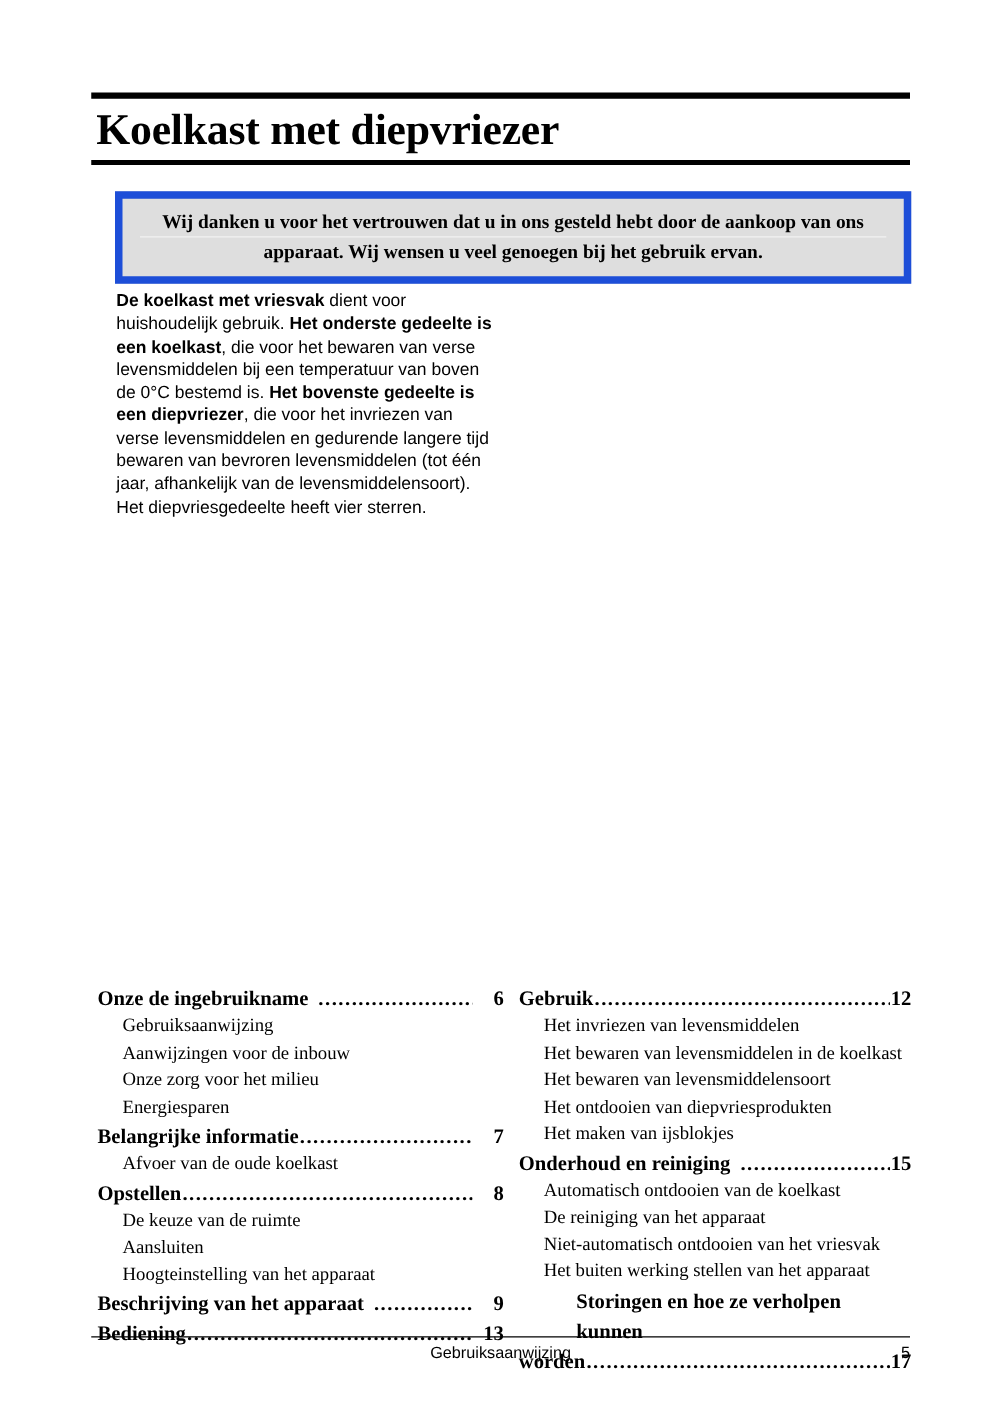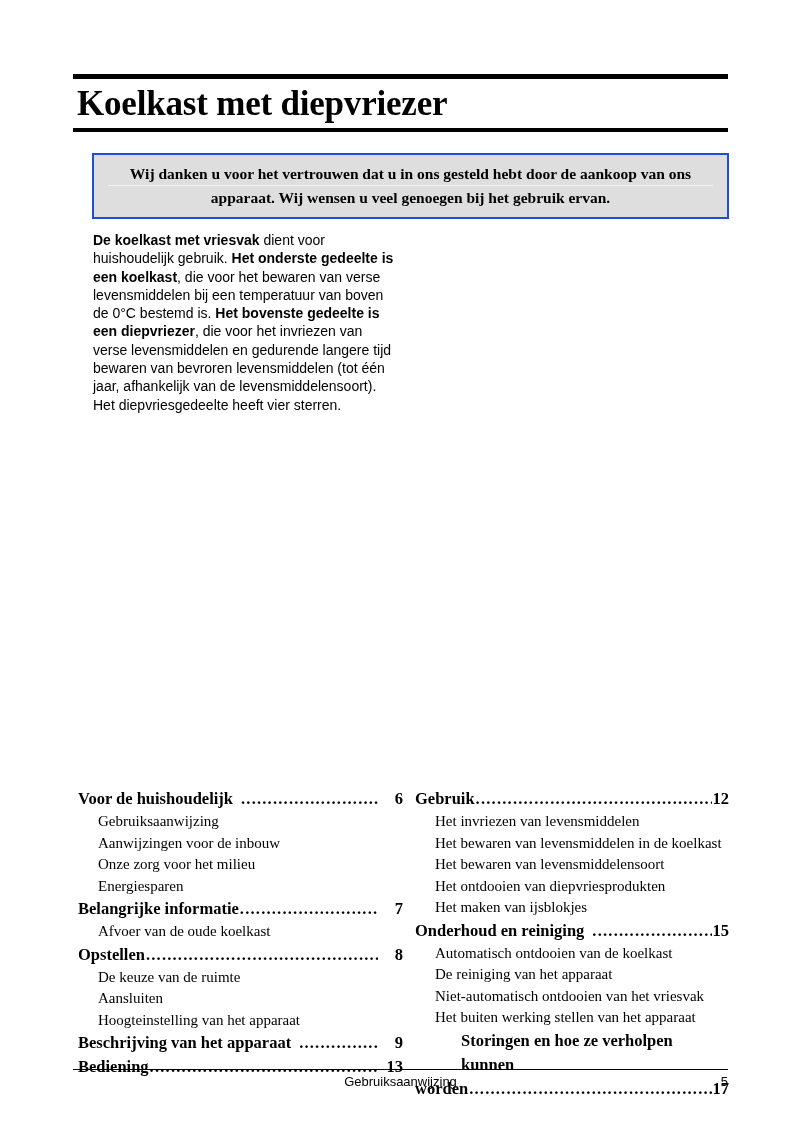--- a/index.html
+++ b/index.html
@@ -49,7 +49,7 @@
     width: 637px;
     box-sizing: border-box;
     background: #dedede;
-    border: 2px solid #1d4ed8;
+    border: 6px solid #1d4ed8;
     padding: 7px 14px 8px 14px;
   }
   .banner-line {

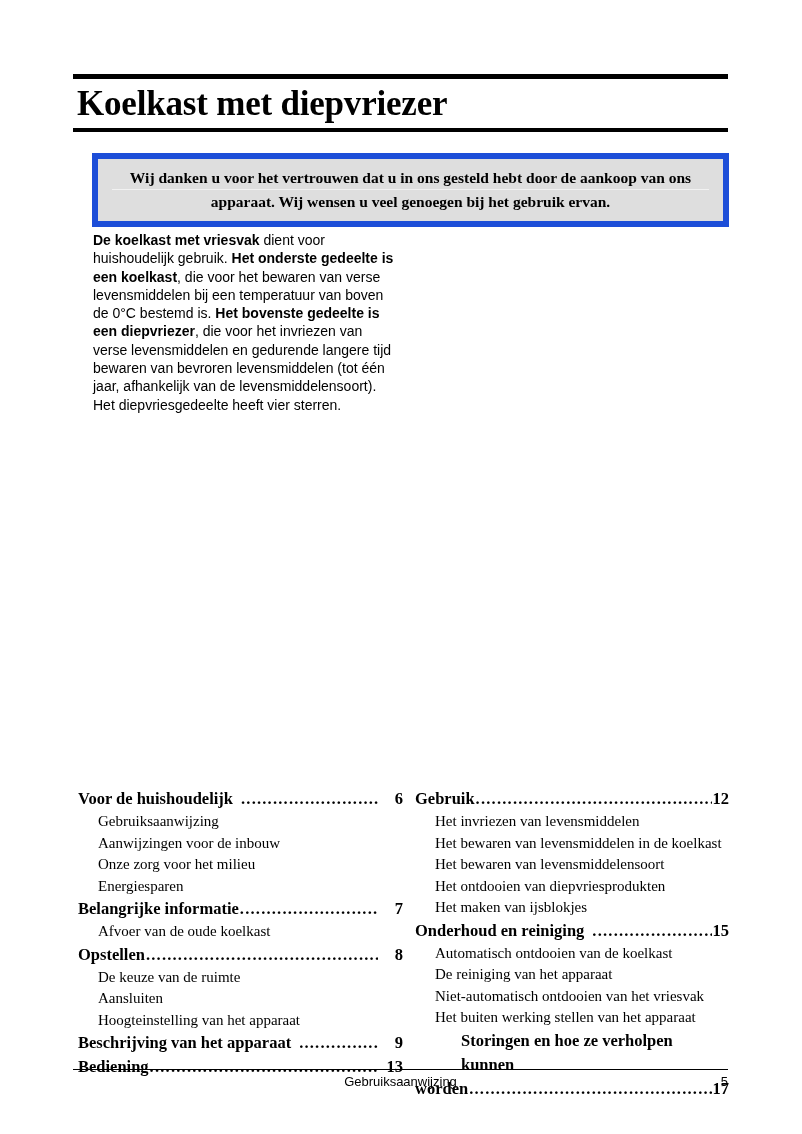--- a/index.html
+++ b/index.html
@@ -185,7 +185,7 @@
   <div class="toc-col left">
 
     <div class="toc-head gap-before-leader">
-      <span class="label">Voor de huishoudelijk</span>
+      <span class="label">Onze de ingebruikname</span>
       <span class="leader">..........................................................................................................</span>
       <span class="page">6</span>
     </div>

